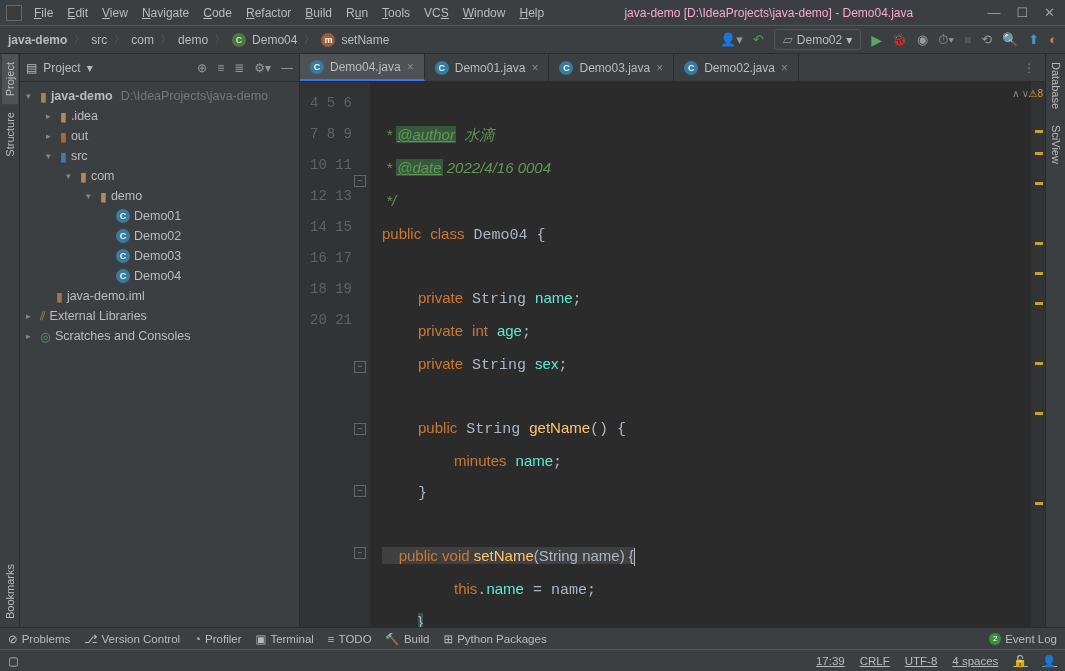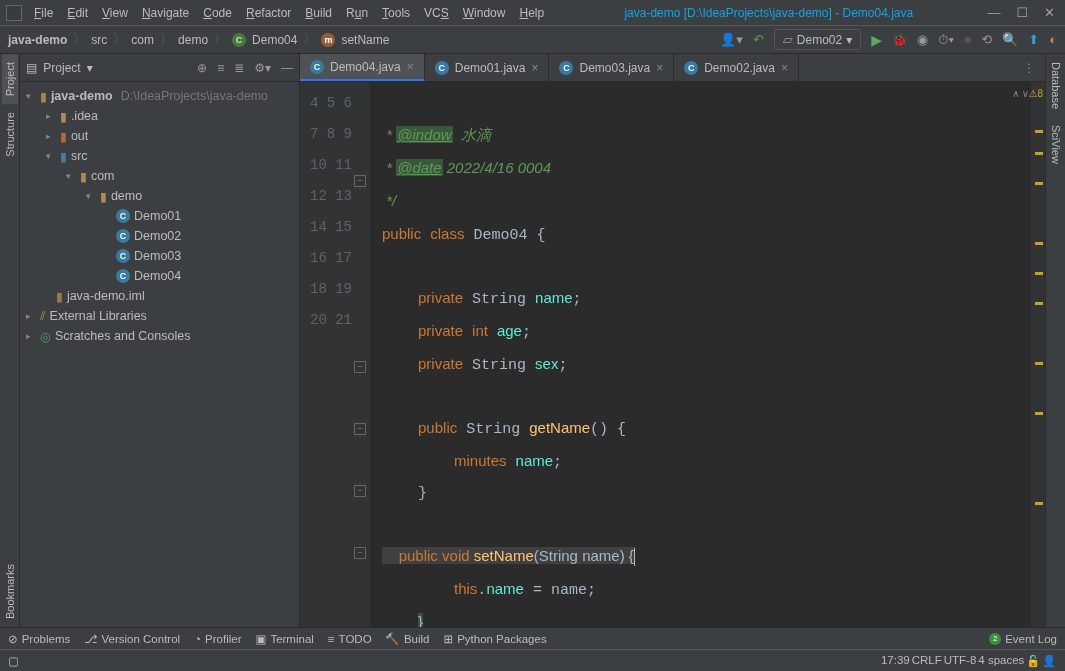--- a/index.html
+++ b/index.html
@@ -9,7 +9,7 @@
 .menubar { display:flex; gap:2px; }
 .menubar span { padding:2px 6px; cursor:pointer; }
 .menubar span u { text-decoration:underline; }
-.titletext { flex:1; text-align:center; color:#0ea5e9; font-size:12px; }
+.titletext { flex:1; text-align:center; color:#f9a8d4; font-size:12px; }
 .winbtns { display:flex; gap:16px; color:#a0a0a0; padding-right:4px; }
 .winbtns span { cursor:pointer; font-size:13px; }
 

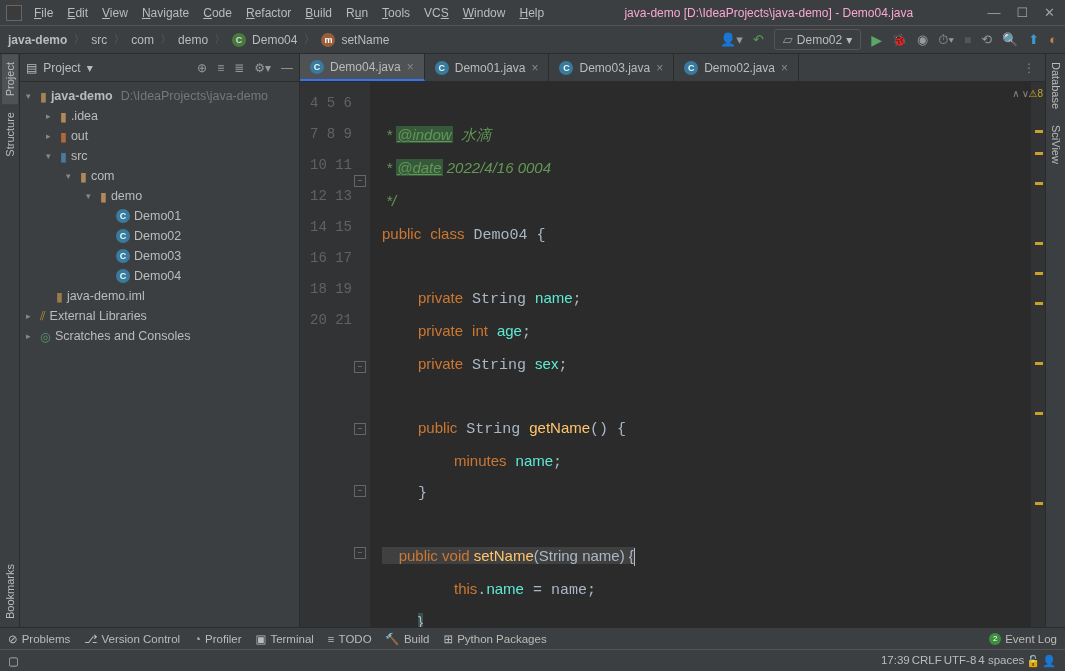--- a/index.html
+++ b/index.html
@@ -282,7 +282,7 @@
         </div>
       </div>
       <div class="code">
-<span class="doc"> * </span><span class="doctag">@indow</span><span class="doc">  水滴</span>
+<span class="doc"> * </span><span class="doctag">@author</span><span class="doc">  水滴</span>
 <span class="doc"> * </span><span class="doctag">@date</span><span class="doc"> 2022/4/16 0004</span>
 <span class="doc"> */</span>
 <span class="kw">public</span> <span class="kw">class</span> Demo04 {

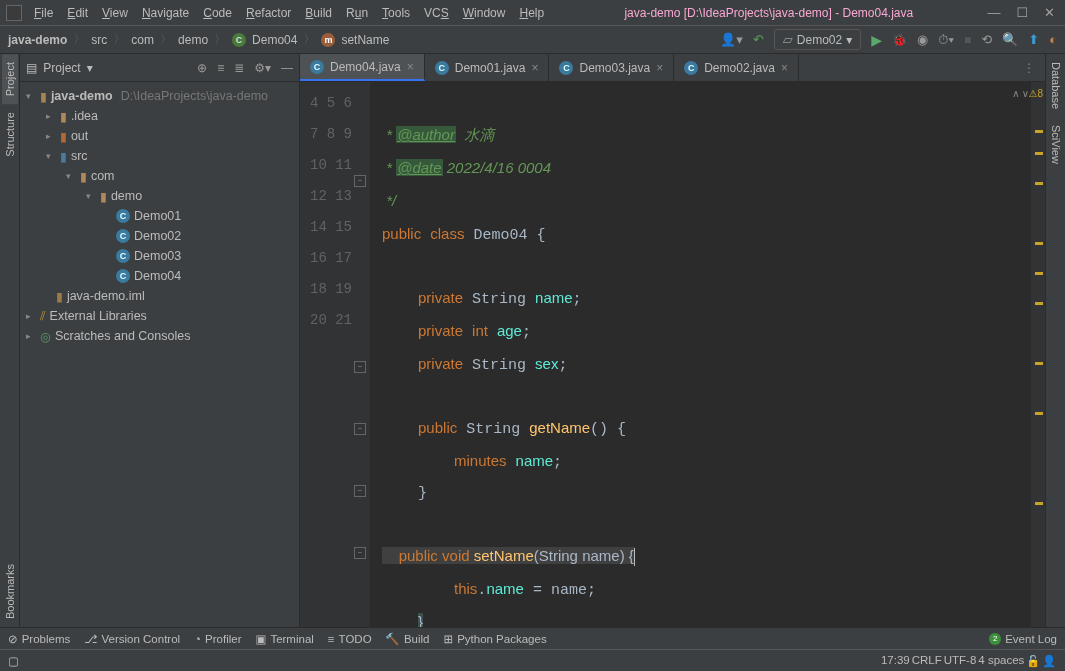--- a/index.html
+++ b/index.html
@@ -76,7 +76,7 @@
 .elog-dot { width:12px; height:12px; border-radius:50%; background:#3d8f3d; color:#fff; font-size:8px; display:inline-flex; align-items:center; justify-content:center; }
 
 .statusbar { height:22px; background:#3c3f41; border-top:1px solid #555; display:flex; align-items:center; padding:0 8px; gap:12px; font-size:11.5px; }
-.statusbar .right { margin-left:auto; display:flex; gap:2px; align-items:flex-start; }
+.statusbar .right { margin-left:auto; display:flex; gap:15px; align-items:center;text-decoration:underline; }
 .lock { color:#999; }
 </style>
 </head>

